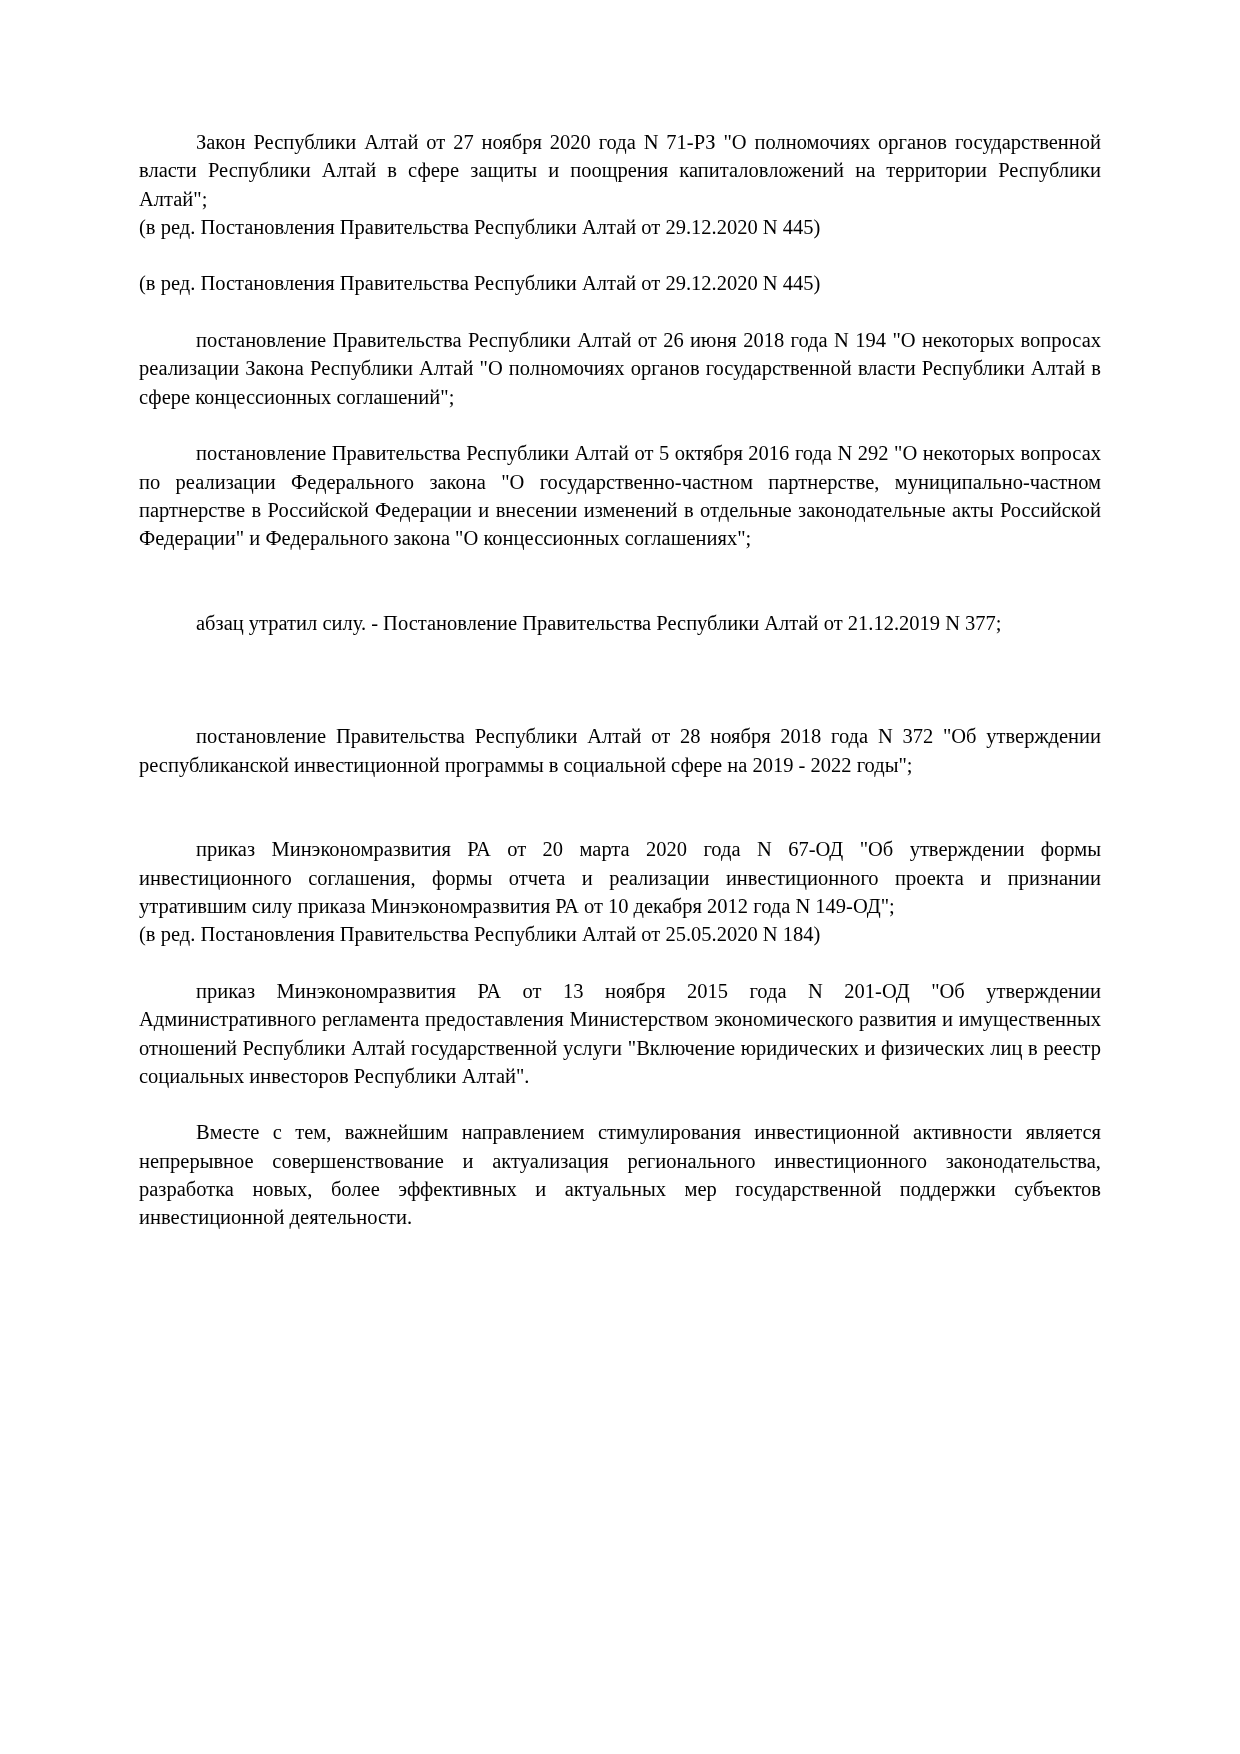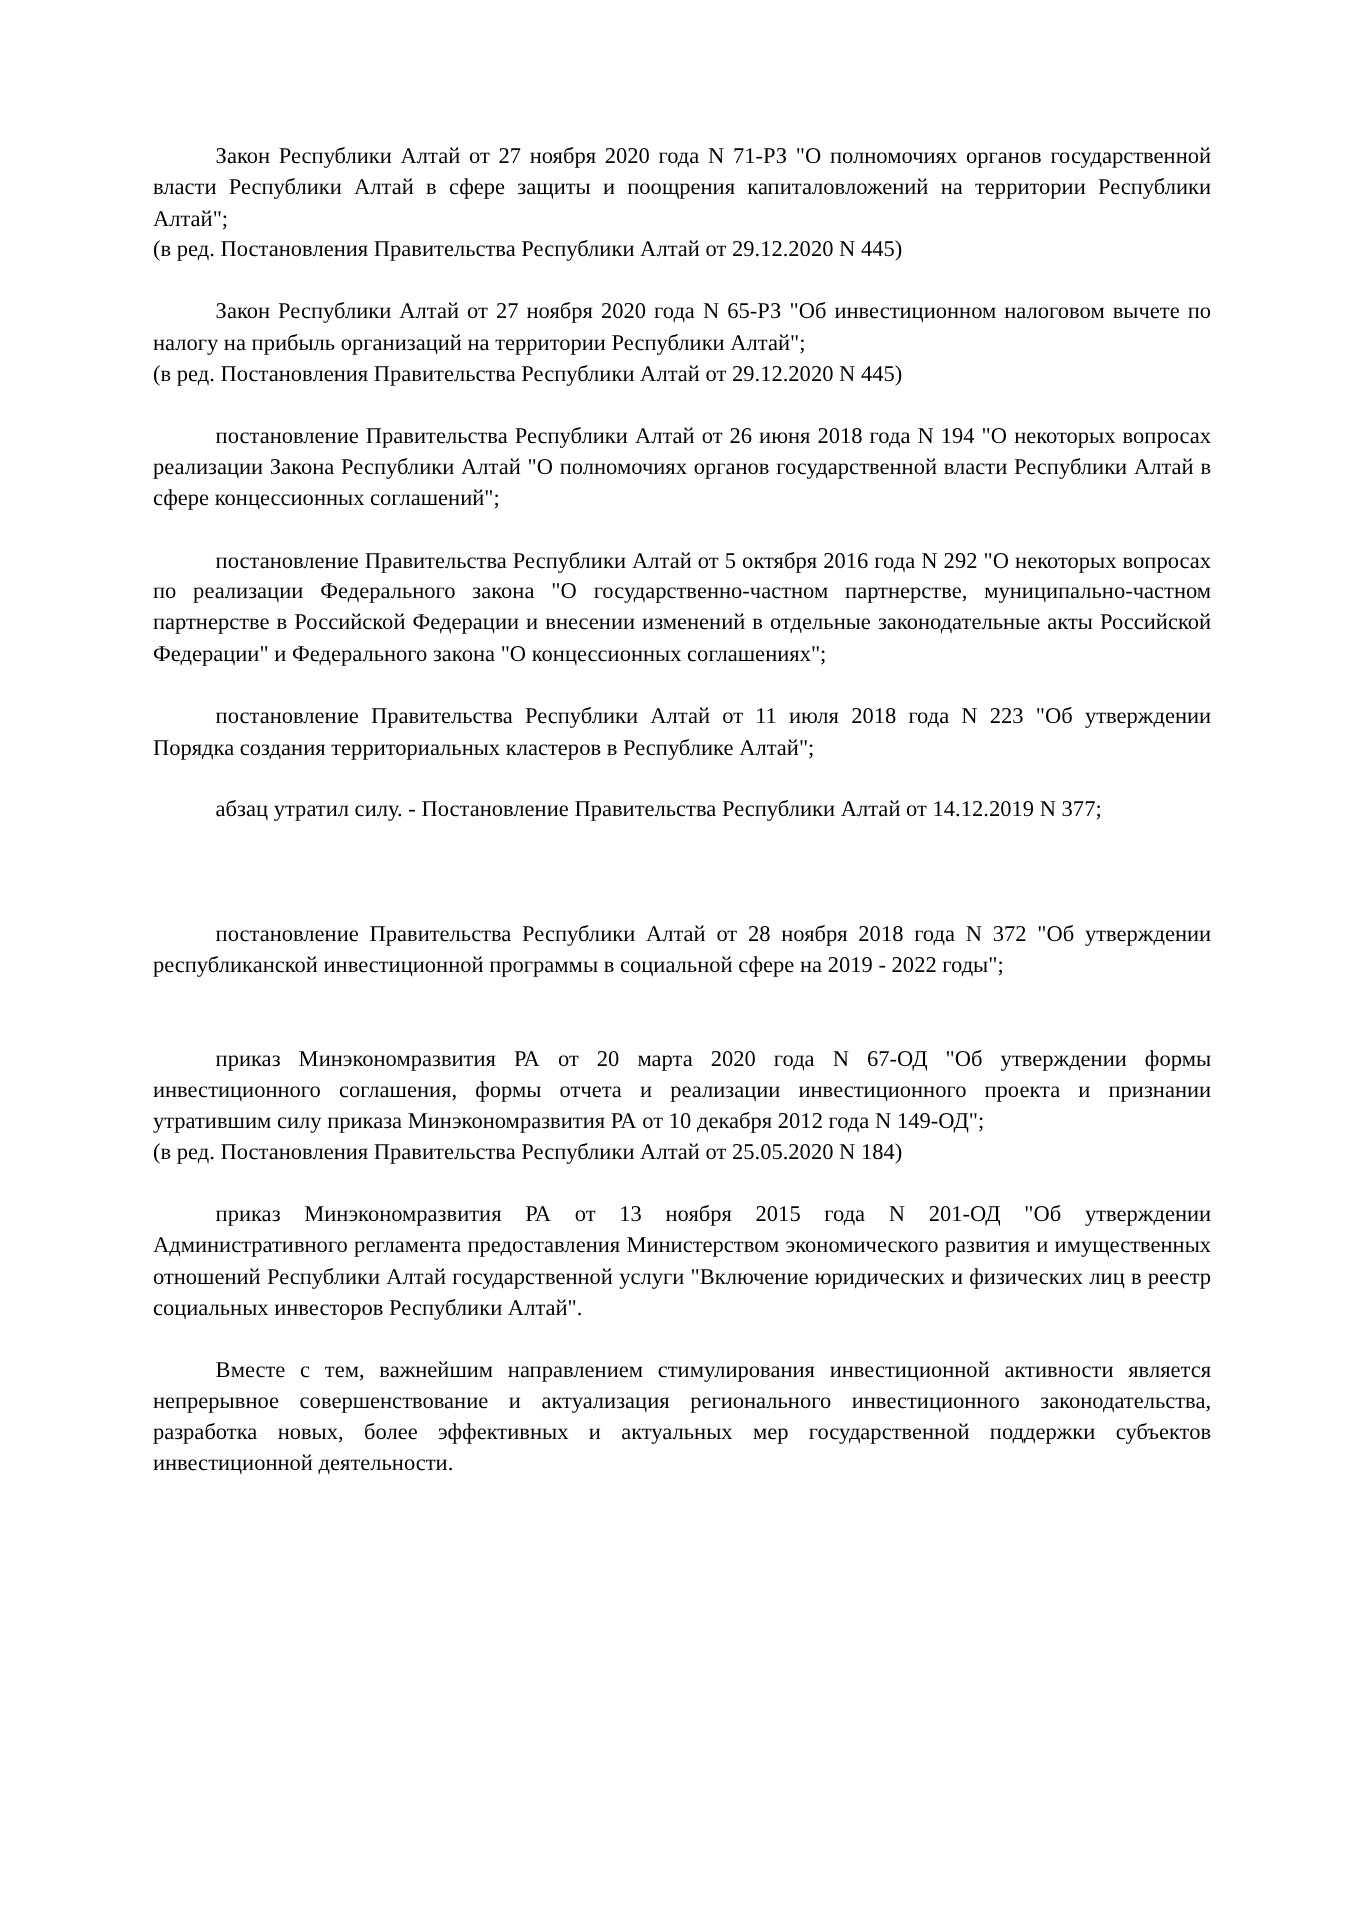--- a/index.html
+++ b/index.html
@@ -51,7 +51,6 @@
 
     <div class="gap"></div>
 
-    <p class="para">Закон Республики Алтай от 27 ноября 2020 года N 65-РЗ "Об инвестиционном налоговом вычете по налогу на прибыль организаций на территории Республики Алтай";</p>
     <p class="para-cont">(в ред. Постановления Правительства Республики Алтай от 29.12.2020 N 445)</p>
 
     <div class="gap"></div>

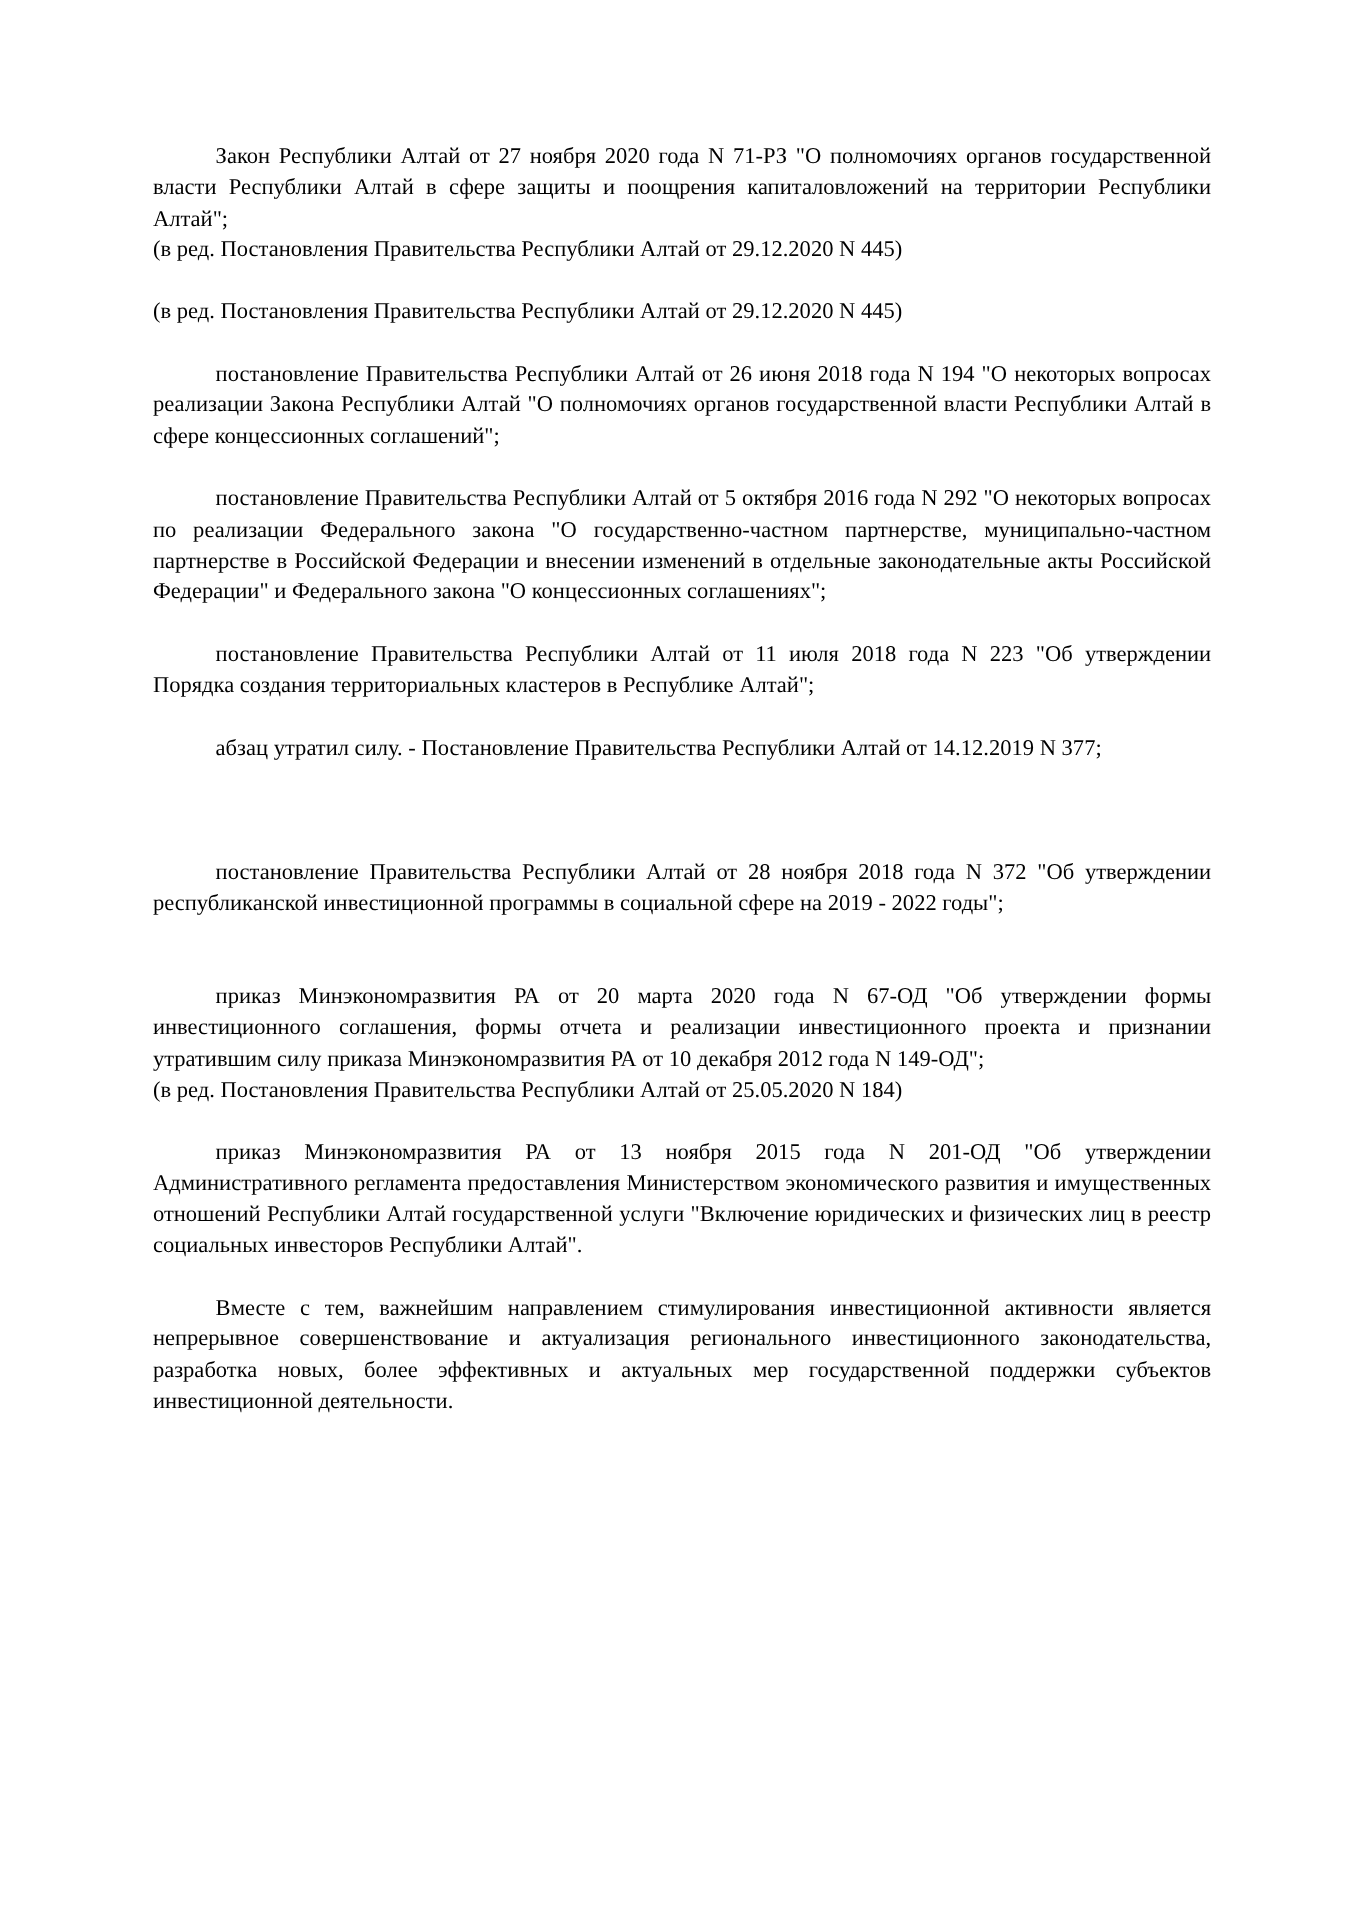--- a/index.html
+++ b/index.html
@@ -63,7 +63,6 @@
 
     <div class="gap"></div>
 
-    <p class="para">постановление Правительства Республики Алтай от 11 июля 2018 года N 223 "Об утверждении Порядка создания территориальных кластеров в Республике Алтай";</p>
 
     <div class="gap"></div>
 

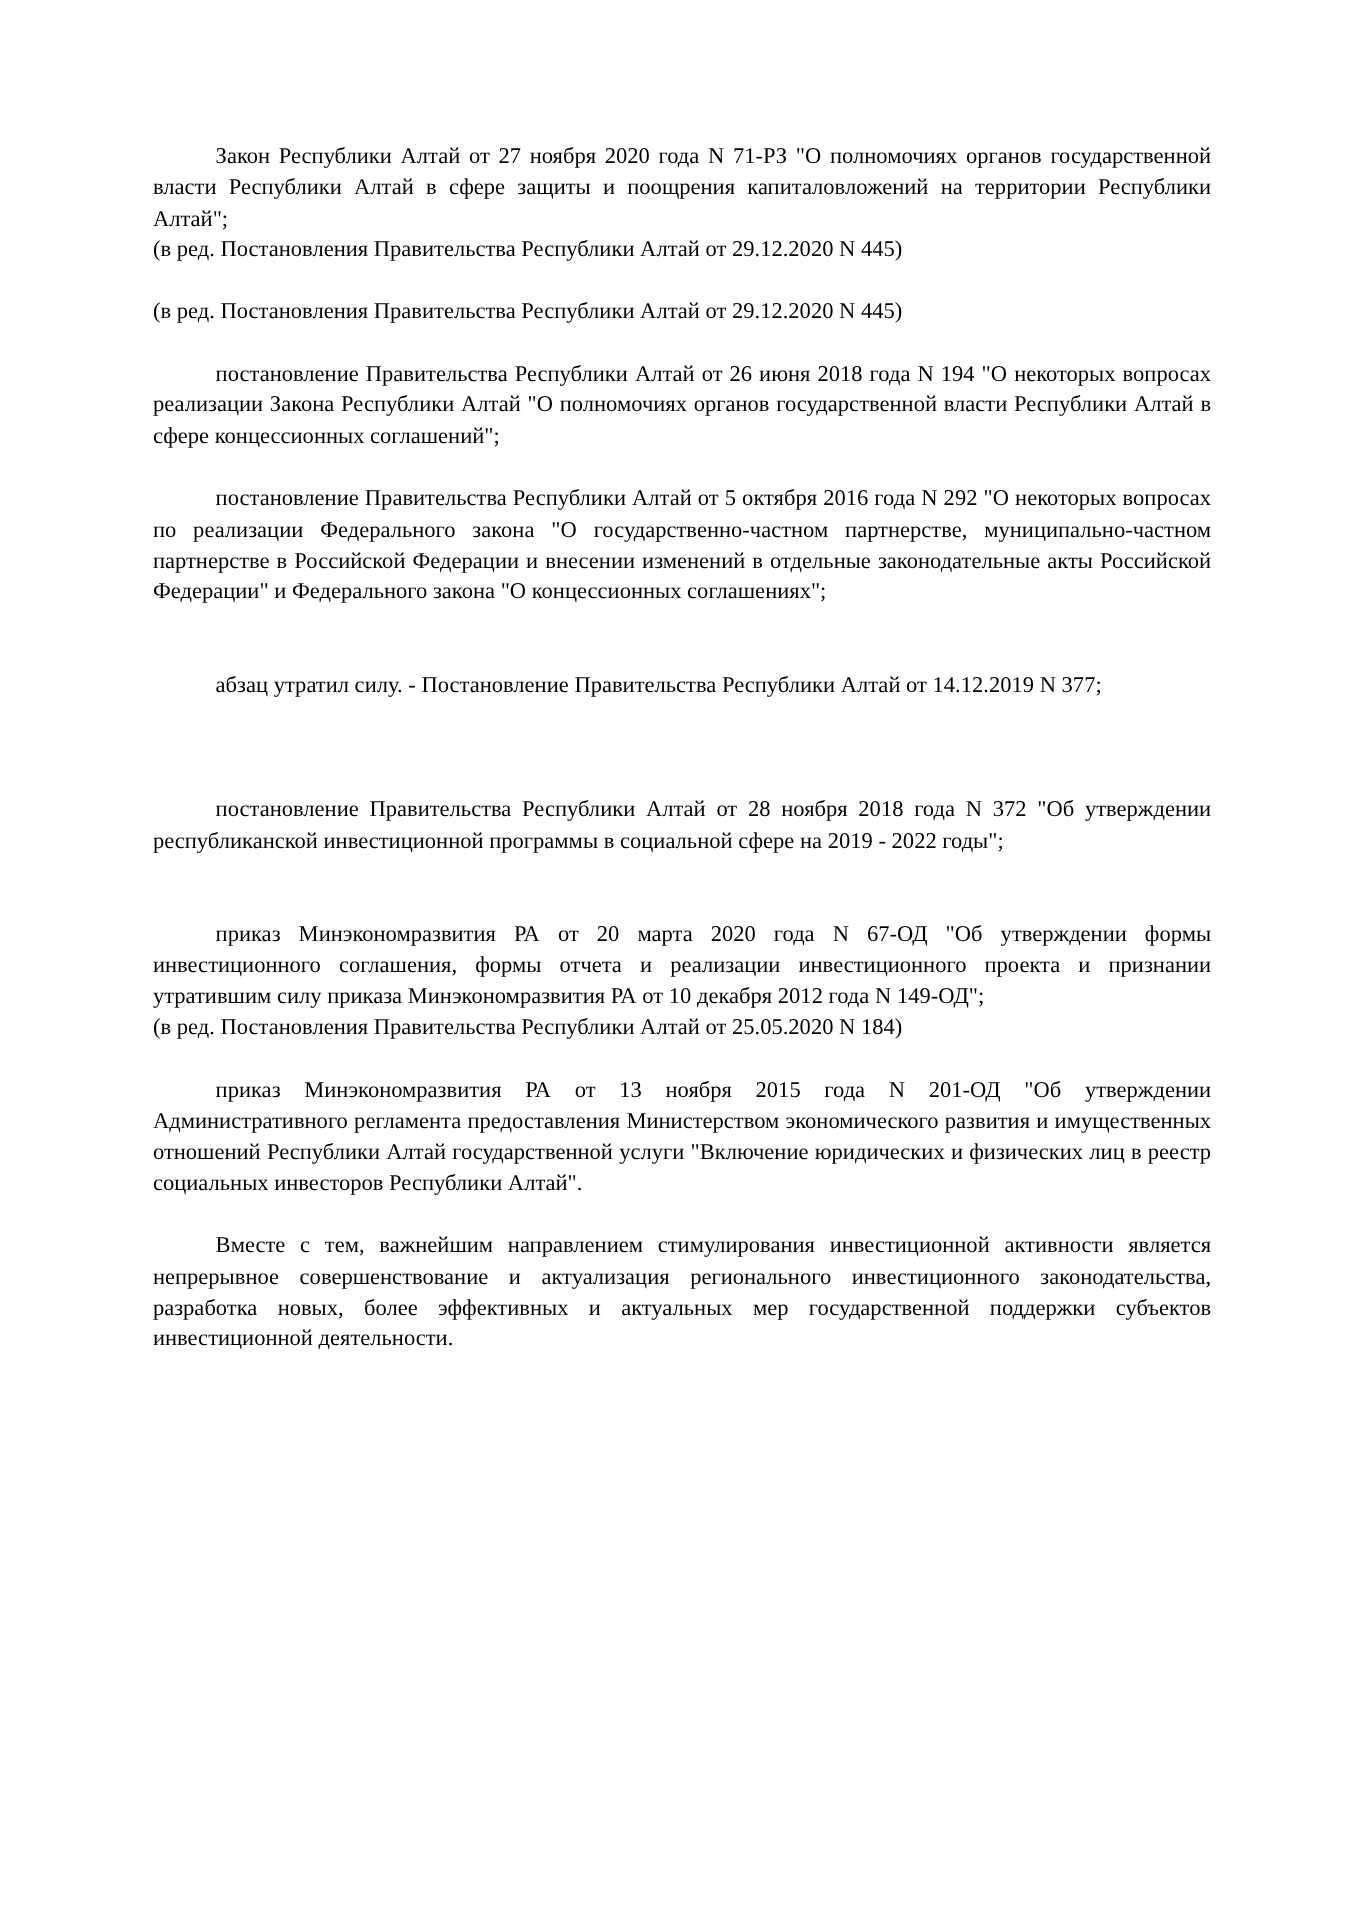--- a/index.html
+++ b/index.html
@@ -66,7 +66,7 @@
 
     <div class="gap"></div>
 
-    <p class="para">абзац утратил силу. - Постановление Правительства Республики Алтай от 14.12.2019 N 377;</p>
+    <p class="para">абзац утратил силу. - Постановление Правительства Республики Алтай от 21.12.2019 N 377;</p>
 
     <div class="gap"></div>
 

